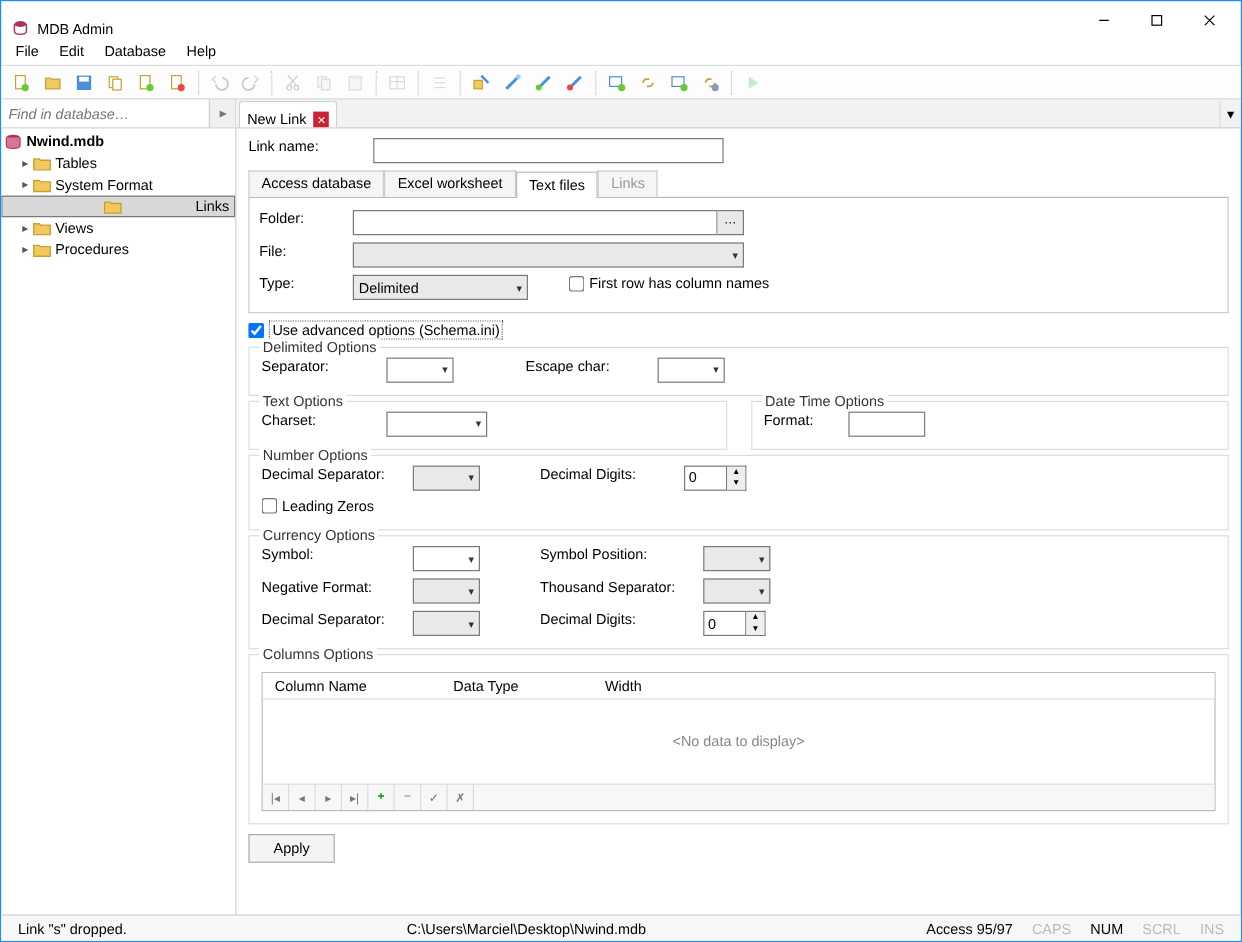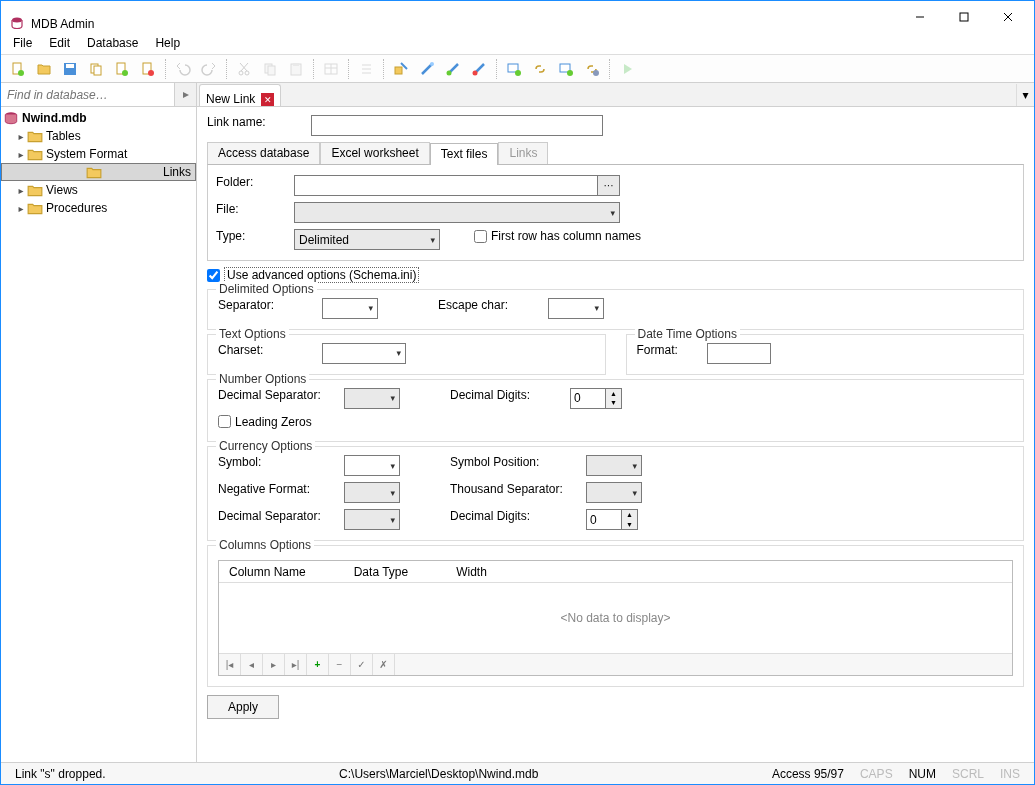--- a/index.html
+++ b/index.html
@@ -52,7 +52,7 @@
 .chk input { width: 13px; height: 13px; }
 .dotted { border: 1px dotted #666; padding: 0 2px; }
 .gridbox { border: 1px solid #bbb; margin-top: 6px; }
-.ghead { display: flex; background: #fff; border-bottom: 1px solid #ddd; height: 22px; align-items: center; padding-left: 10px; gap: 48px; }
+.ghead { display: flex; background: #fff; border-bottom: 1px solid #ddd; height: 22px; align-items: center; padding-left: 10px; gap: 72px; }
 .gbody { height: 70px; display: flex; align-items: center; justify-content: center; color: #888; }
 .gfoot { display: flex; height: 22px; border-top: 1px solid #ddd; background: #f7f7f7; }
 .gfoot .b { width: 22px; border-right: 1px solid #ddd; display:flex;align-items:center;justify-content:center;color:#777;font-size:10px; }

